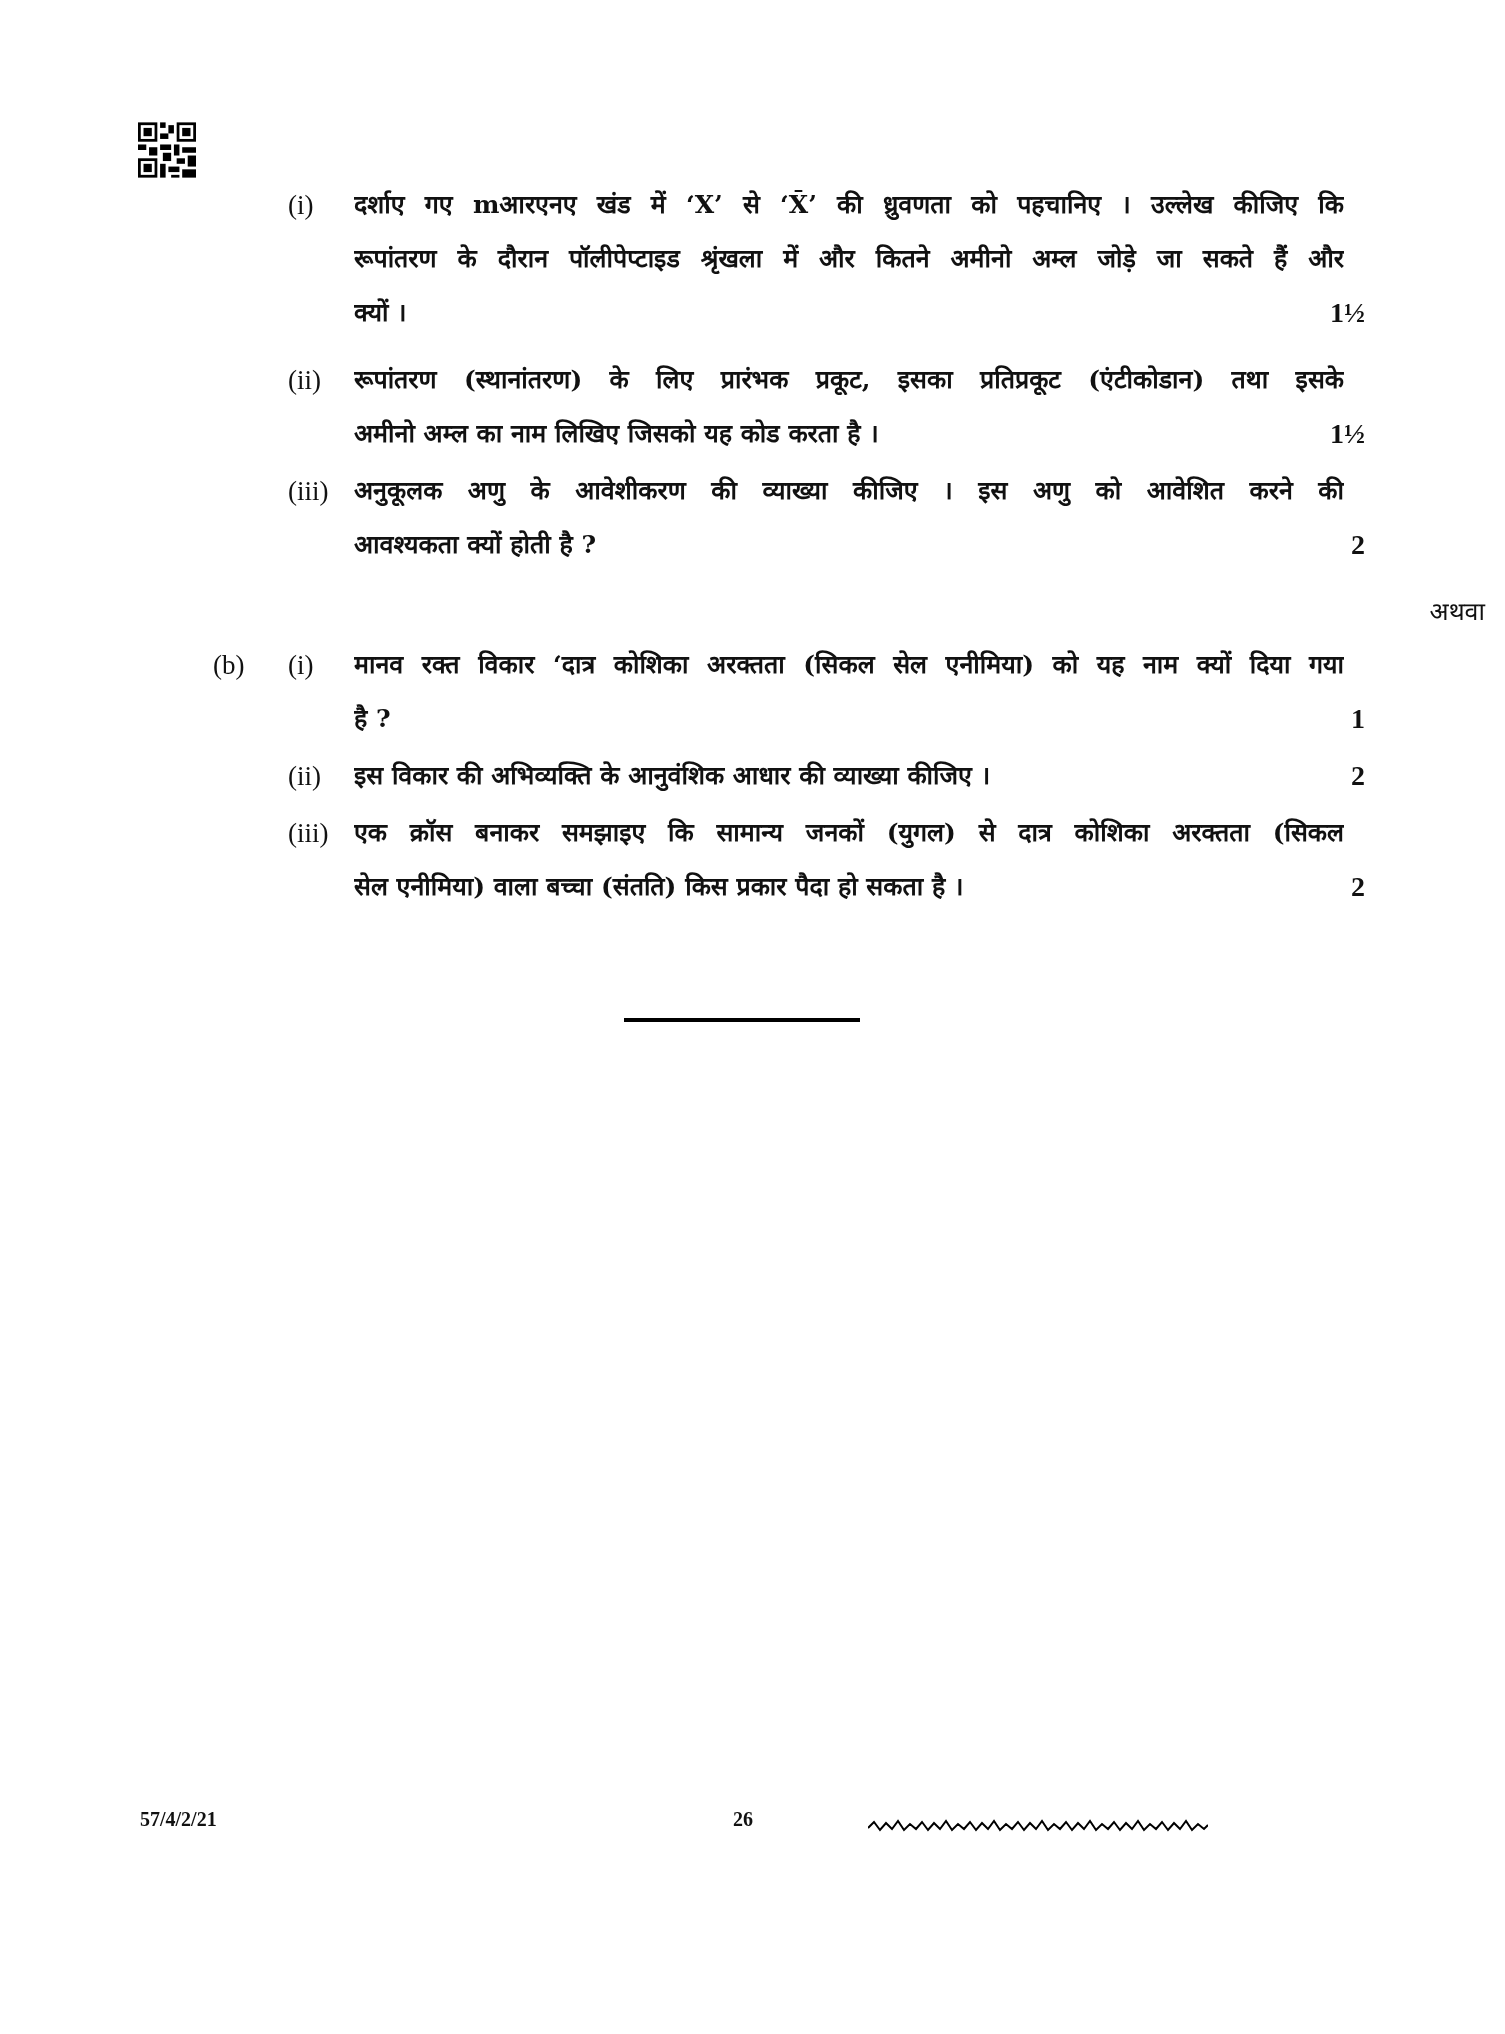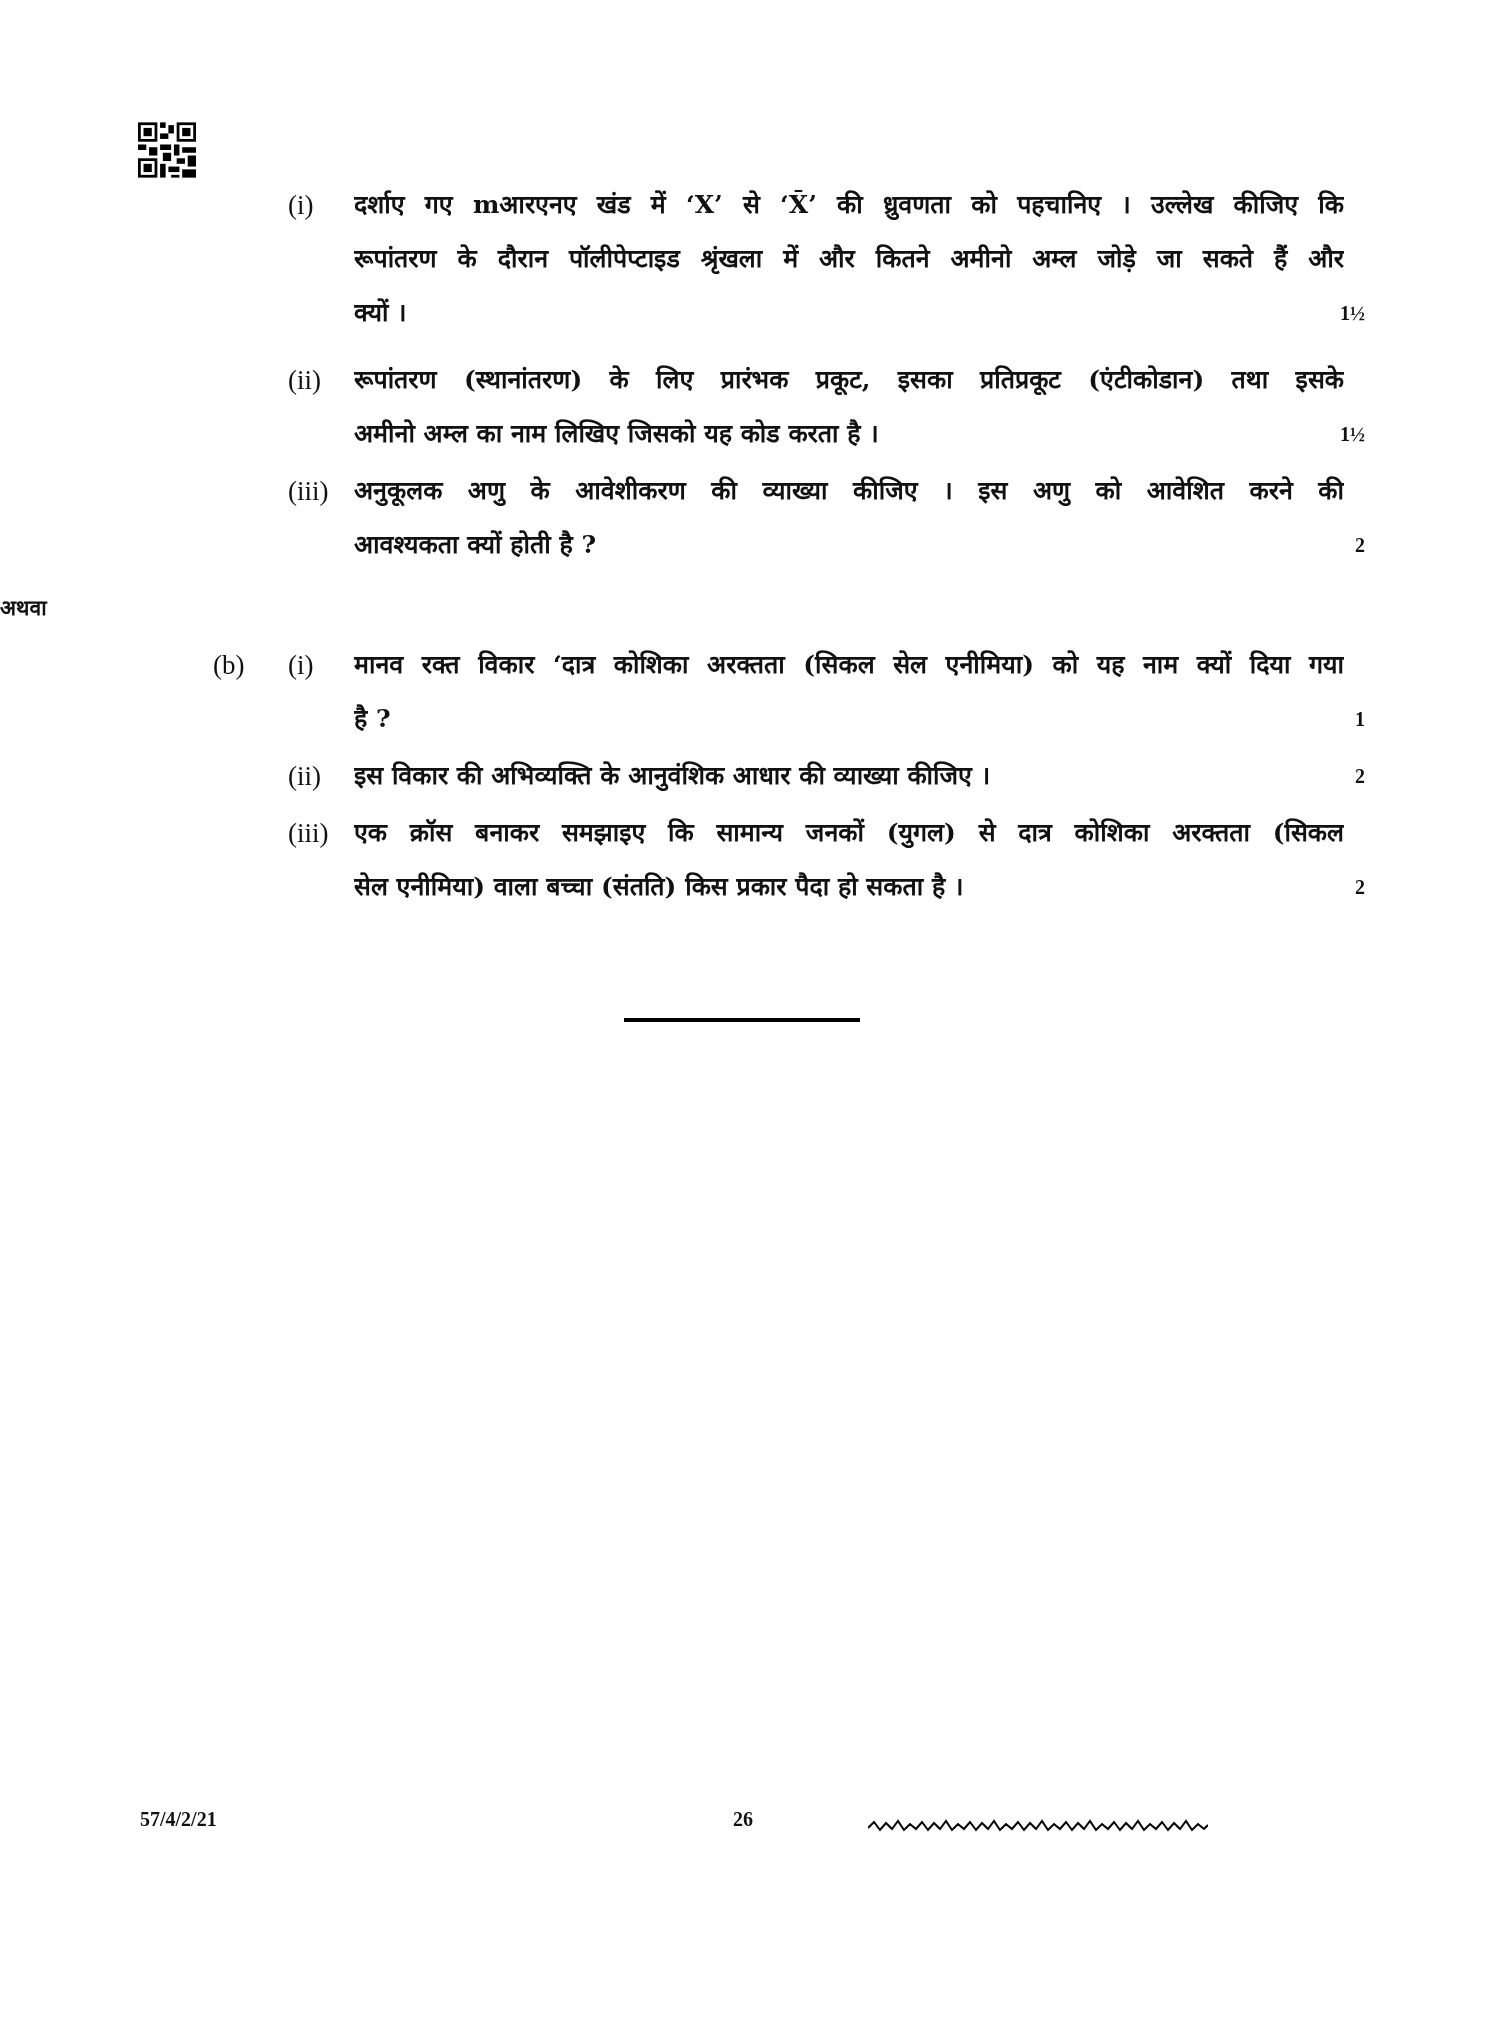--- a/index.html
+++ b/index.html
@@ -59,7 +59,7 @@
       right: 140px;
       font-family: "Liberation Serif", serif;
       font-weight: bold;
-      font-size: 20px;
+      font-size: 28px;
     }
     .or-heading {
       position: absolute;

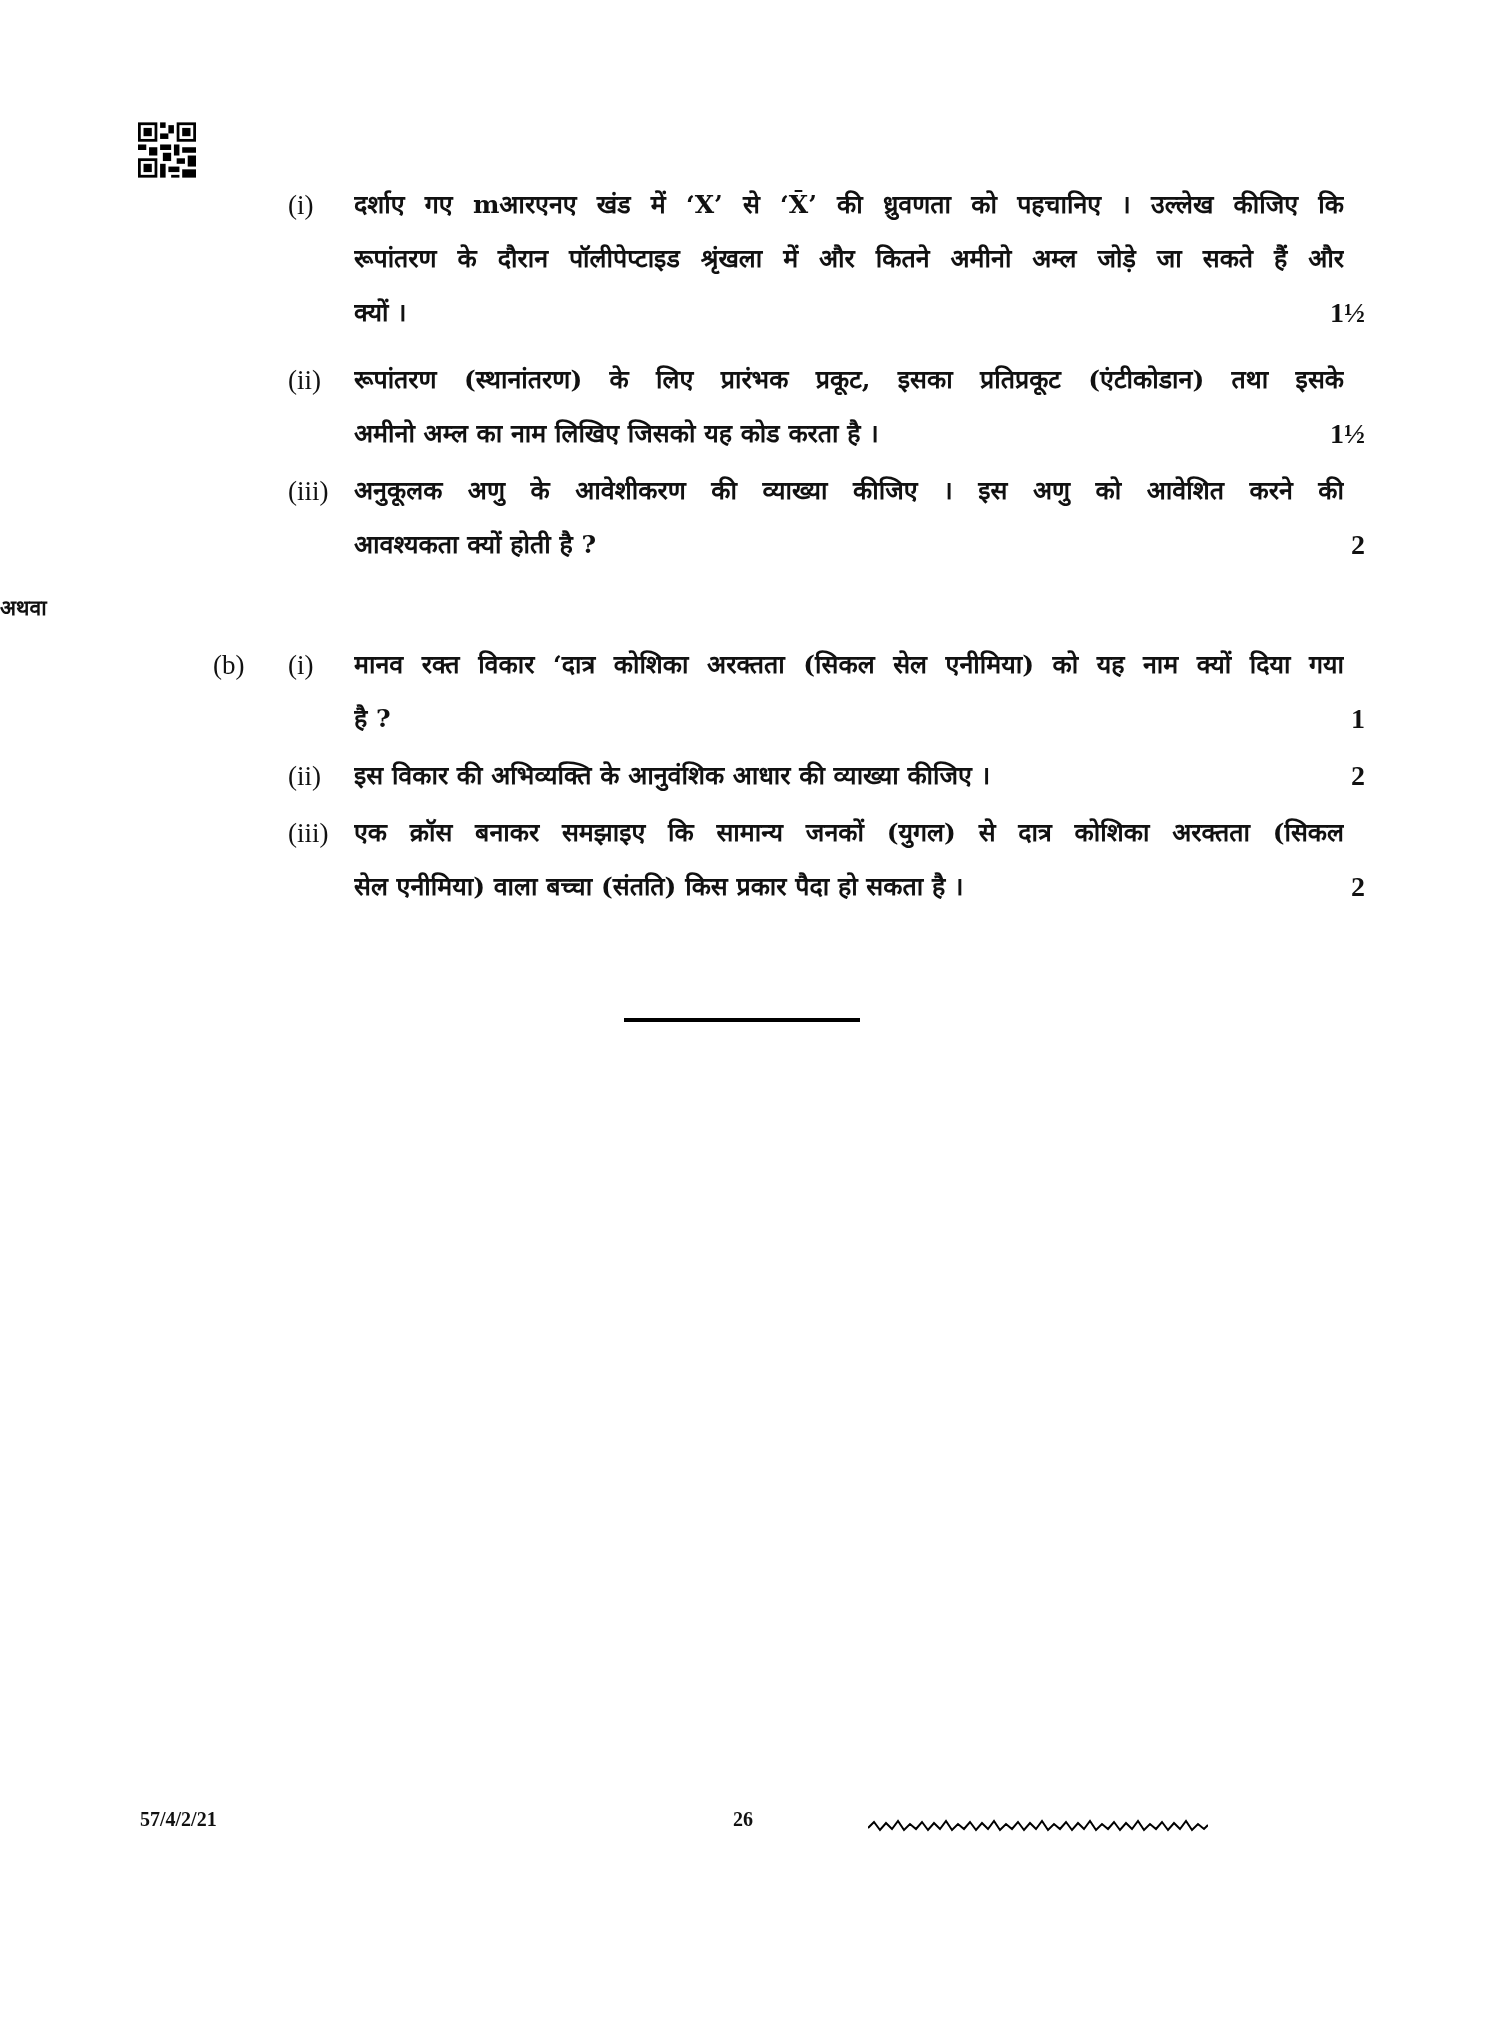--- a/index.html
+++ b/index.html
@@ -66,9 +66,9 @@
       left: 0;
       width: 1485px;
       top: 593px;
-      text-align: left;
-      font-weight: bold;
-      font-size: 21px;
+      text-align: right;
+      font-weight: normal;
+      font-size: 25px;
     }
     .rule {
       position: absolute;

